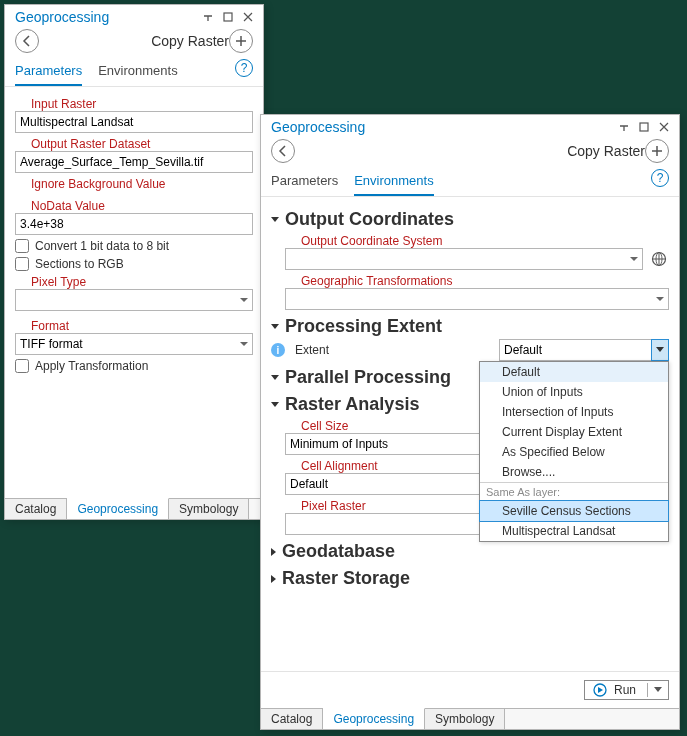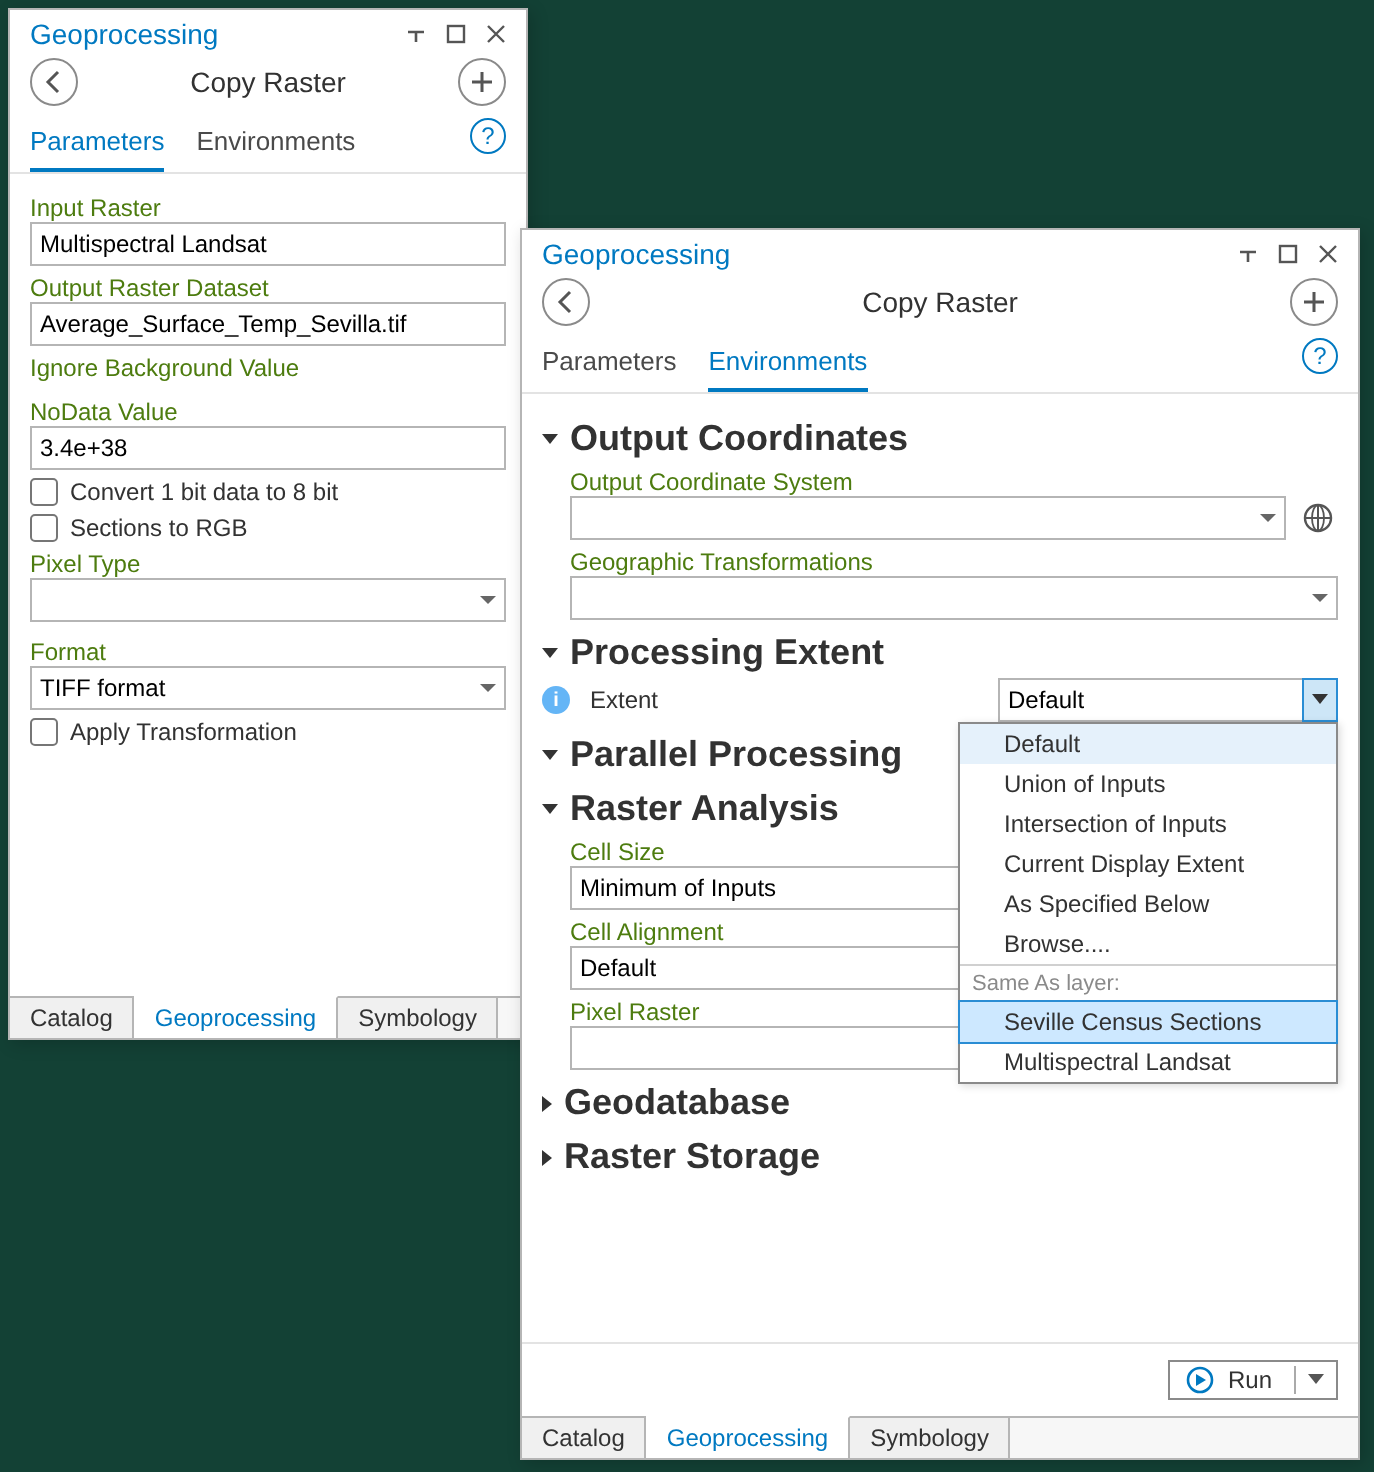--- a/index.html
+++ b/index.html
@@ -49,7 +49,7 @@
     display: inline-flex; align-items: center; justify-content: center;
     cursor: pointer;
   }
-  .toolrow .tooltitle { flex: 1; text-align: center; font-size: 14px; }
+  .toolrow .tooltitle { flex: 1; text-align: right; font-size: 14px; }
   .tabs {
     display: flex; align-items: flex-start; padding: 0 10px; gap: 16px;
     border-bottom: 1px solid #e3e3e3;

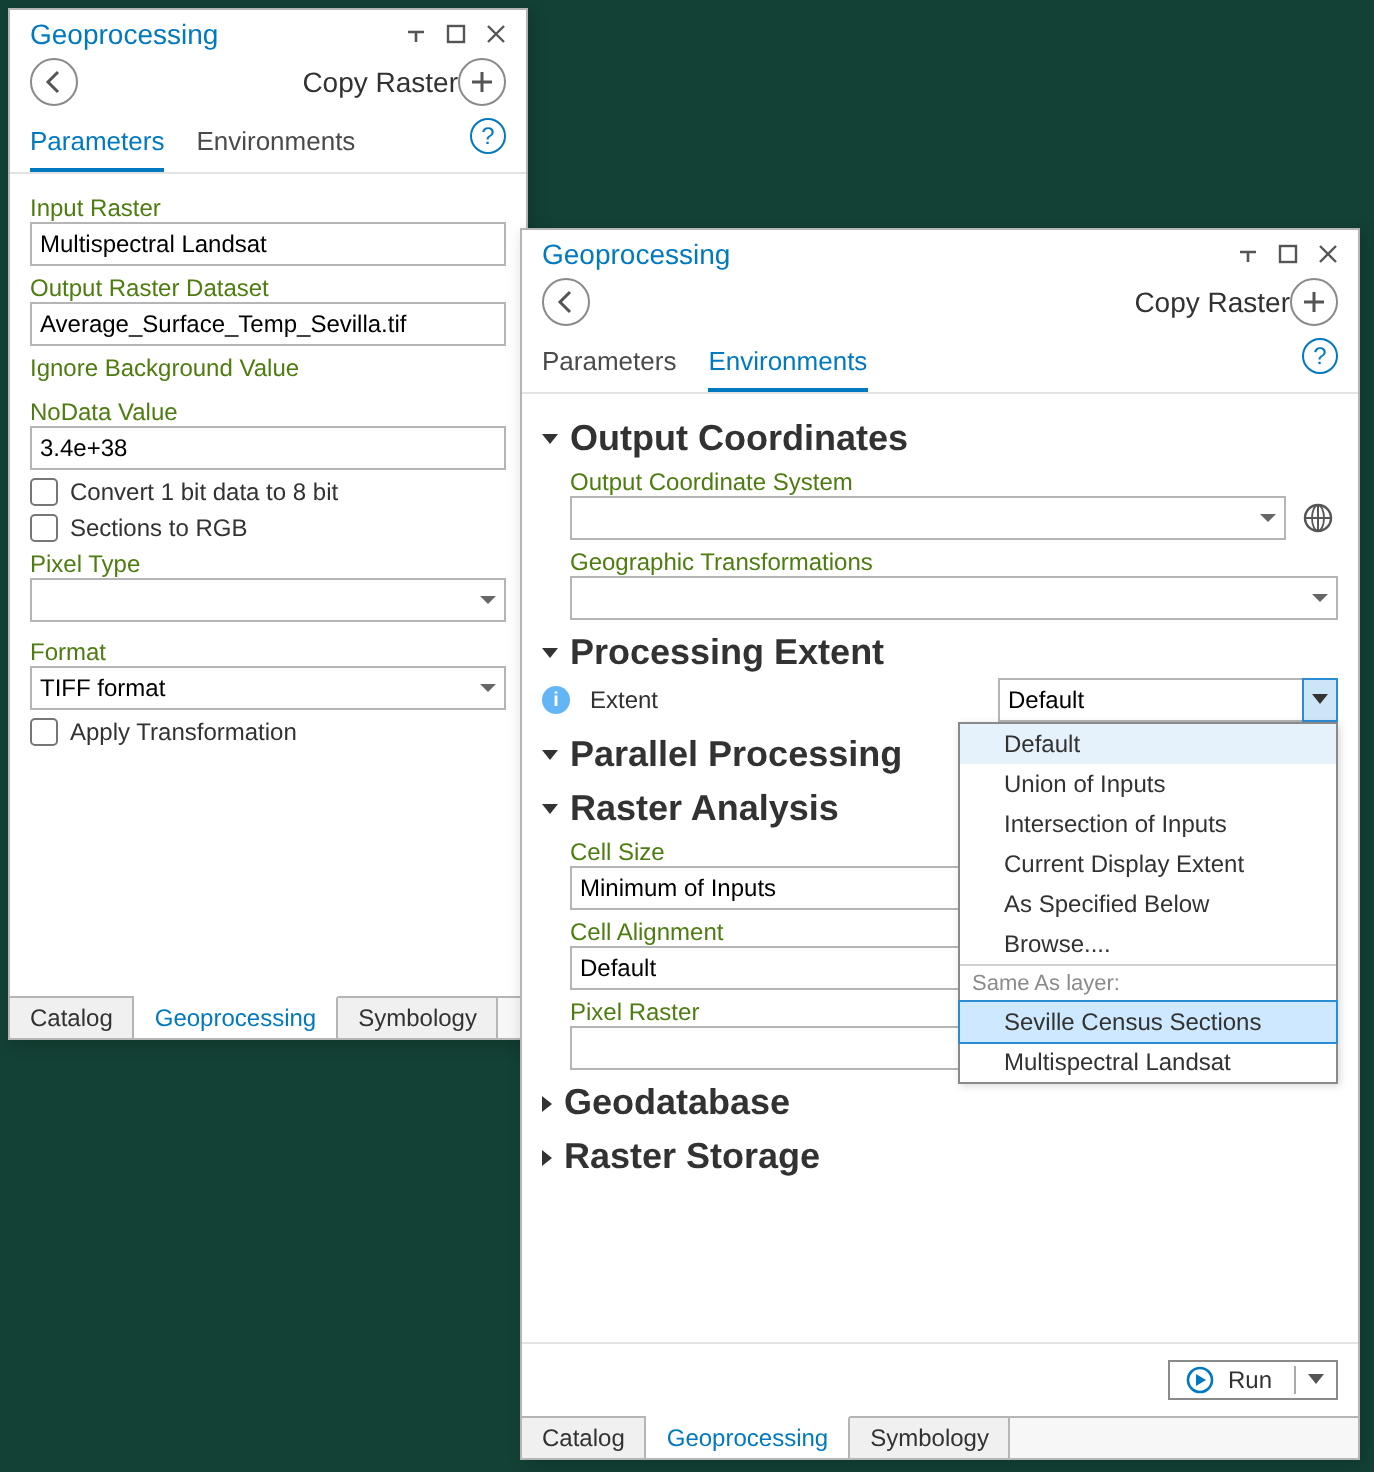--- a/index.html
+++ b/index.html
@@ -67,7 +67,7 @@
     font-size: 12px; cursor: pointer;
   }
   .content { flex: 1; overflow: hidden; padding: 6px 10px 6px 10px; }
-  .lbl { font-size: 12px; color: #4d7c0f; margin-top: 4px; display: block; }
+  .lbl { font-size: 12px; color: #b91c1c; margin-top: 4px; display: block; margin-left: 16px; }
   .field {
     width: 100%; height: 22px; border: 1px solid #b5b5b5;
     padding: 2px 4px; font-family: inherit; font-size: 12px;

